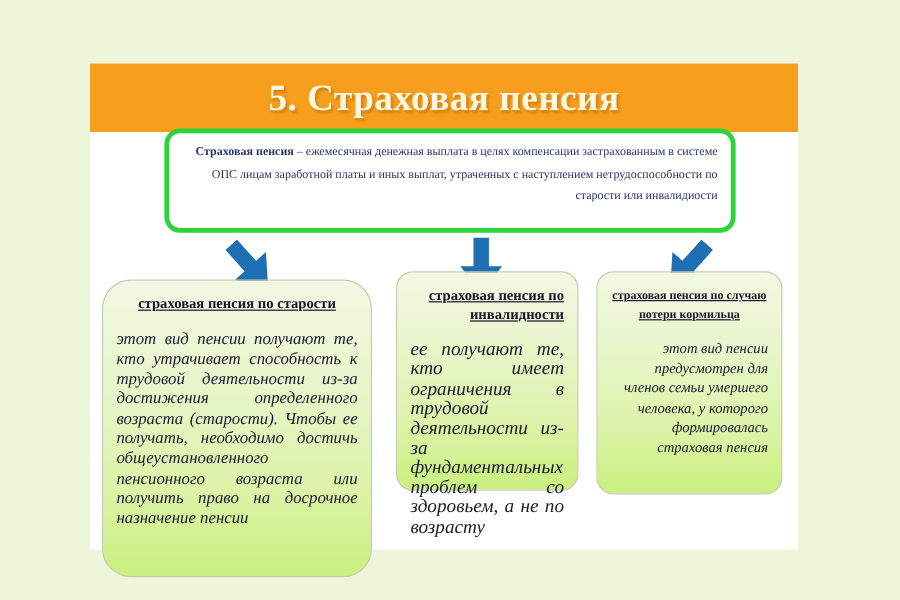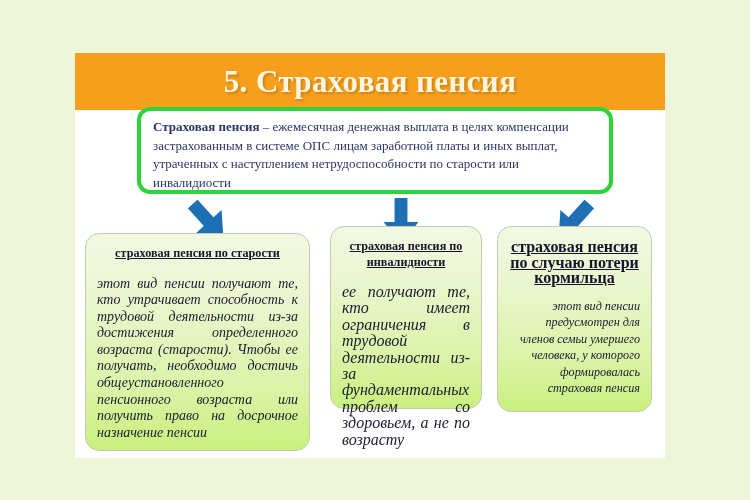--- a/index.html
+++ b/index.html
@@ -41,9 +41,9 @@
   }
   .def-text{
     font-family:"Liberation Serif", serif;
-    font-size:13px;line-height:18.5px;
+    font-size:10px;line-height:18.5px;
     color:#2b3468;
-    text-align:left;
+    text-align:right;
   }
   .def-text b{font-weight:bold;}
 

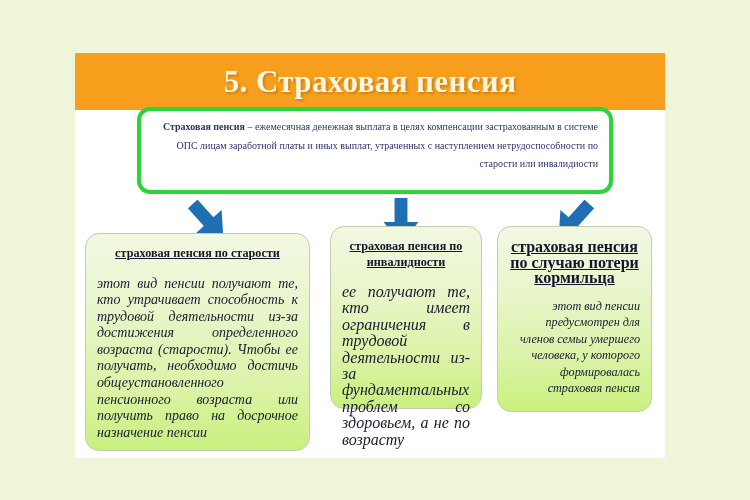--- a/index.html
+++ b/index.html
@@ -63,7 +63,7 @@
     border-radius:14px;
     padding:12px 11px 10px 11px;
   }
-  .card-1{left:85px;top:233px;width:225px;height:218px;}
+  .card-1{left:85px;top:233px;width:225px;height:248px;border-radius:24px;}
   .card-2{left:330px;top:226px;width:152px;height:183px;}
   .card-3{left:497px;top:226px;width:155px;height:186px;}
 

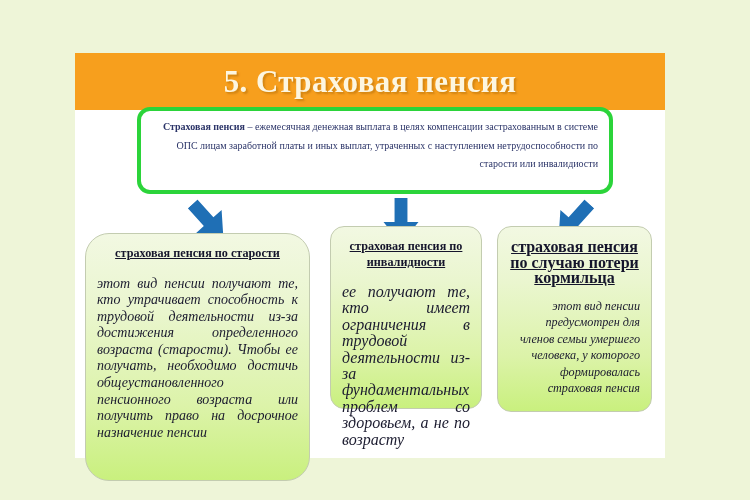--- a/index.html
+++ b/index.html
@@ -78,7 +78,7 @@
     margin:0 0 10px 0;
   }
   .card-1 .card-head{font-size:12.2px;margin-bottom:14px;}
-  .card-2 .card-head{font-size:12.2px;margin-bottom:14px;}
+  .card-2 .card-head{font-size:12.2px;margin-bottom:14px;text-align:right;}
   .card-3 .card-head{font-size:16px;margin-bottom:12px;}
 
   .card-body{

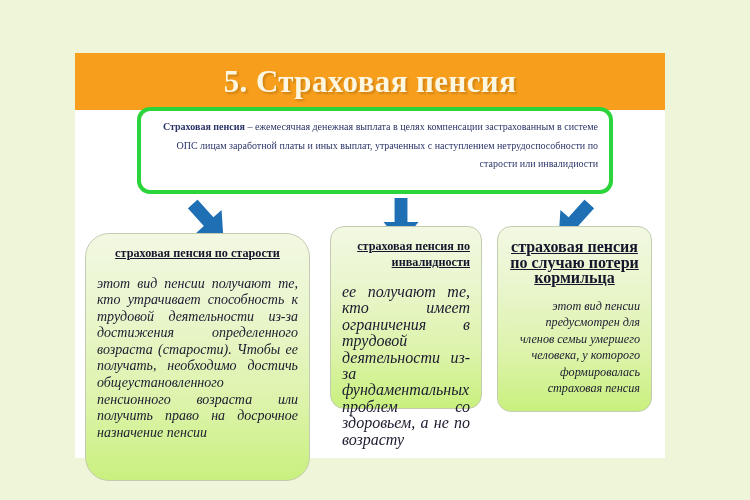--- a/index.html
+++ b/index.html
@@ -79,7 +79,7 @@
   }
   .card-1 .card-head{font-size:12.2px;margin-bottom:14px;}
   .card-2 .card-head{font-size:12.2px;margin-bottom:14px;text-align:right;}
-  .card-3 .card-head{font-size:16px;margin-bottom:12px;}
+  .card-3 .card-head{font-size:10px;margin-bottom:12px;}
 
   .card-body{
     font-family:"Liberation Serif", serif;

